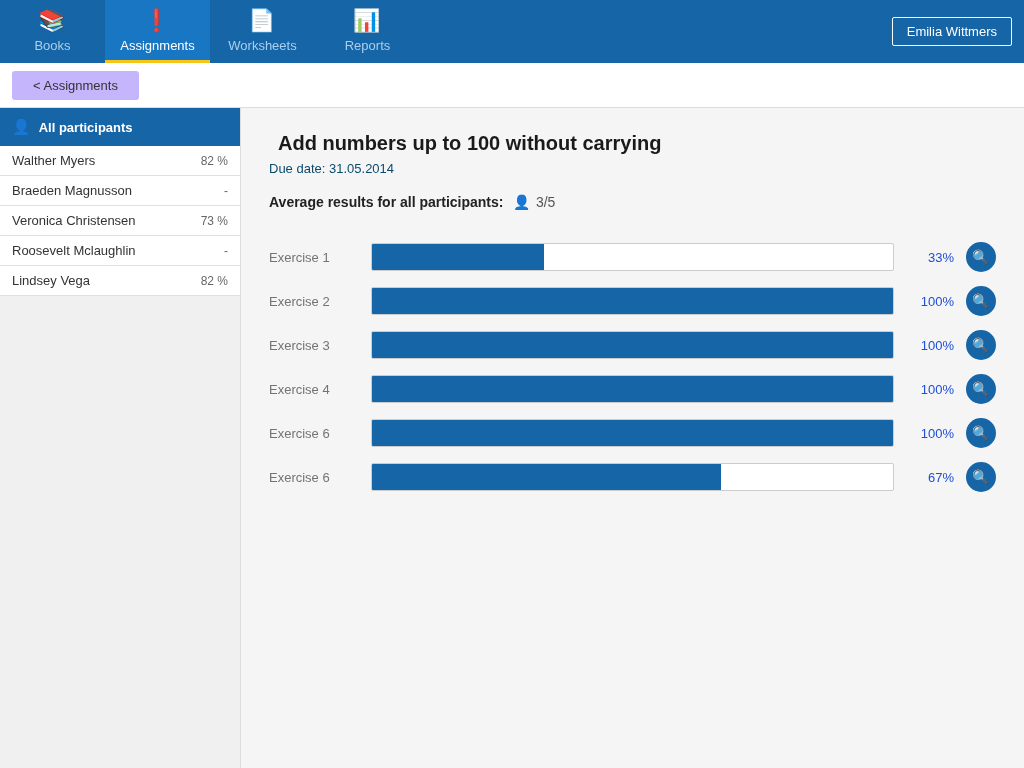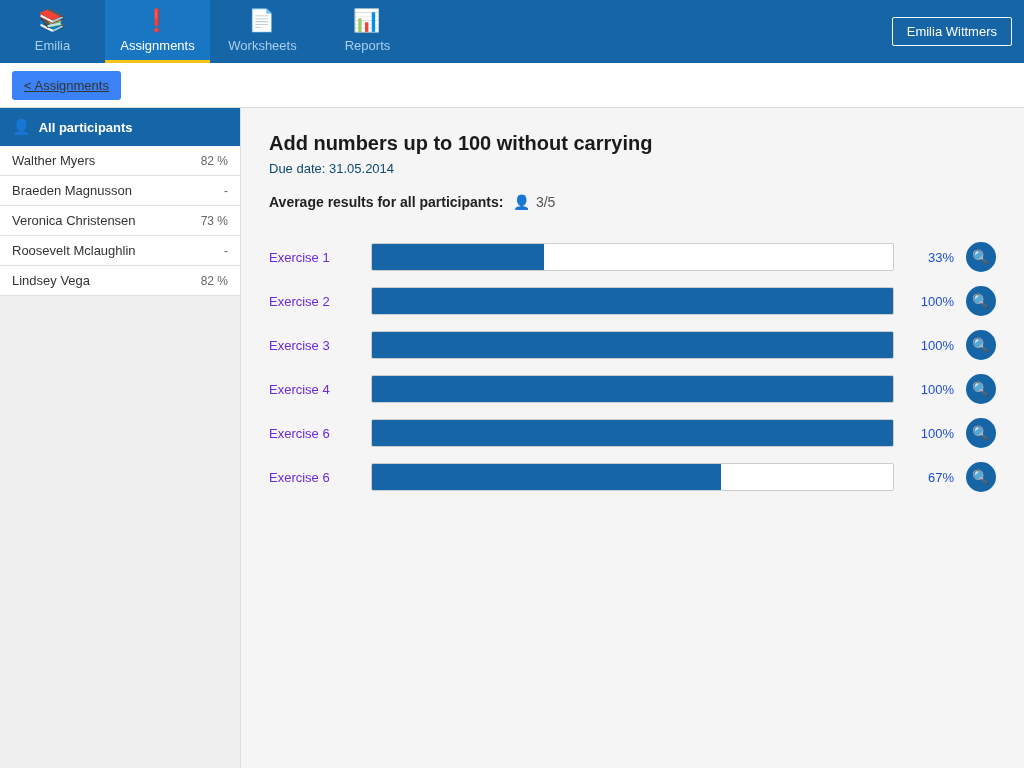--- a/index.html
+++ b/index.html
@@ -203,7 +203,7 @@
 <nav class="top-nav">
   <div class="nav-item">
     <span class="nav-icon">📚</span>
-    <span>Emilia</span>
+    <span>Books</span>
   </div>
   <div class="nav-item active">
     <span class="nav-icon">❗</span>

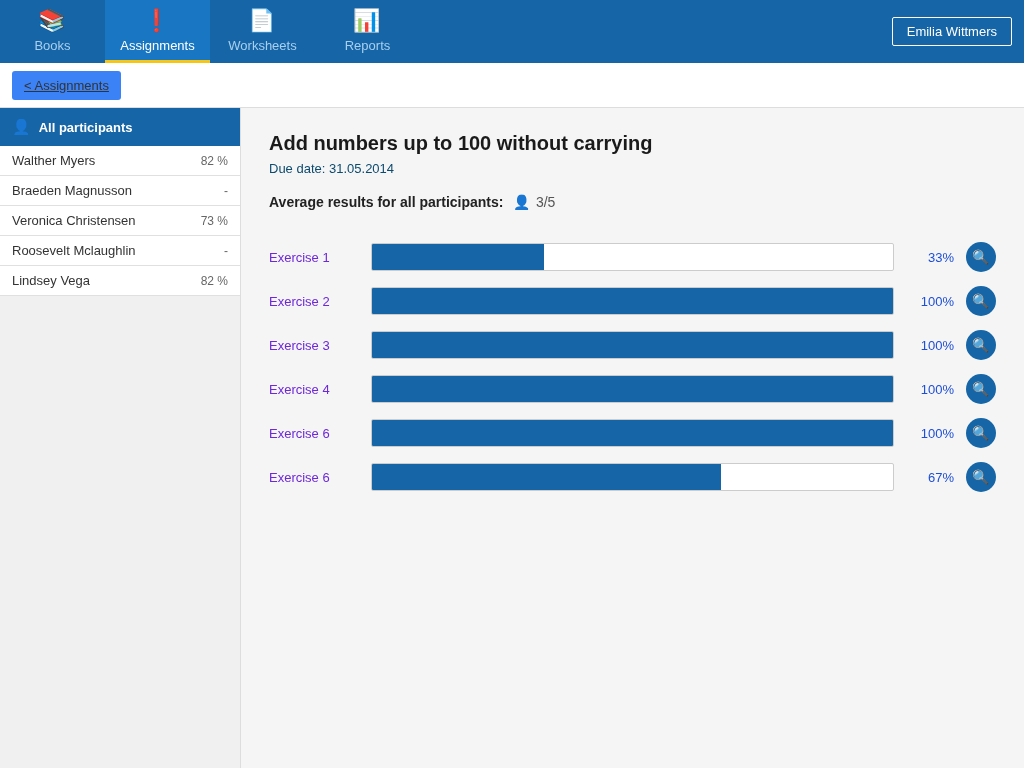--- a/index.html
+++ b/index.html
@@ -55,9 +55,9 @@
       border-bottom: 1px solid #ddd;
     }
     .back-button {
-      background: #3b82f6;
+      background: #c4b5fd;
       border: none;
-      padding: 7px 12px;
+      padding: 7px 21px;
       border-radius: 3px;
       font-size: 13px;
       cursor: pointer;
@@ -65,7 +65,6 @@
       display: flex;
       align-items: center;
       gap: 5px;
-      text-decoration: underline;
     }
 
     

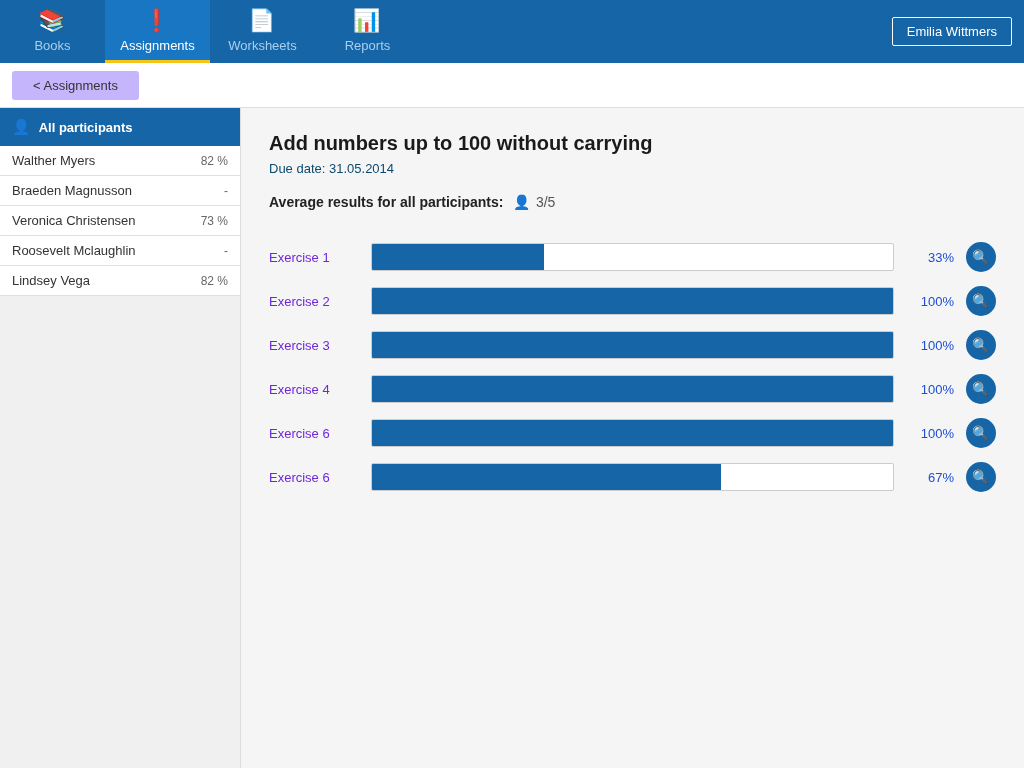--- a/index.html
+++ b/index.html
@@ -123,6 +123,7 @@
       font-weight: bold;
       color: #1a1a1a;
       margin-bottom: 6px;
+      margin-left: 9px;
     }
     .due-date {
       font-size: 13px;

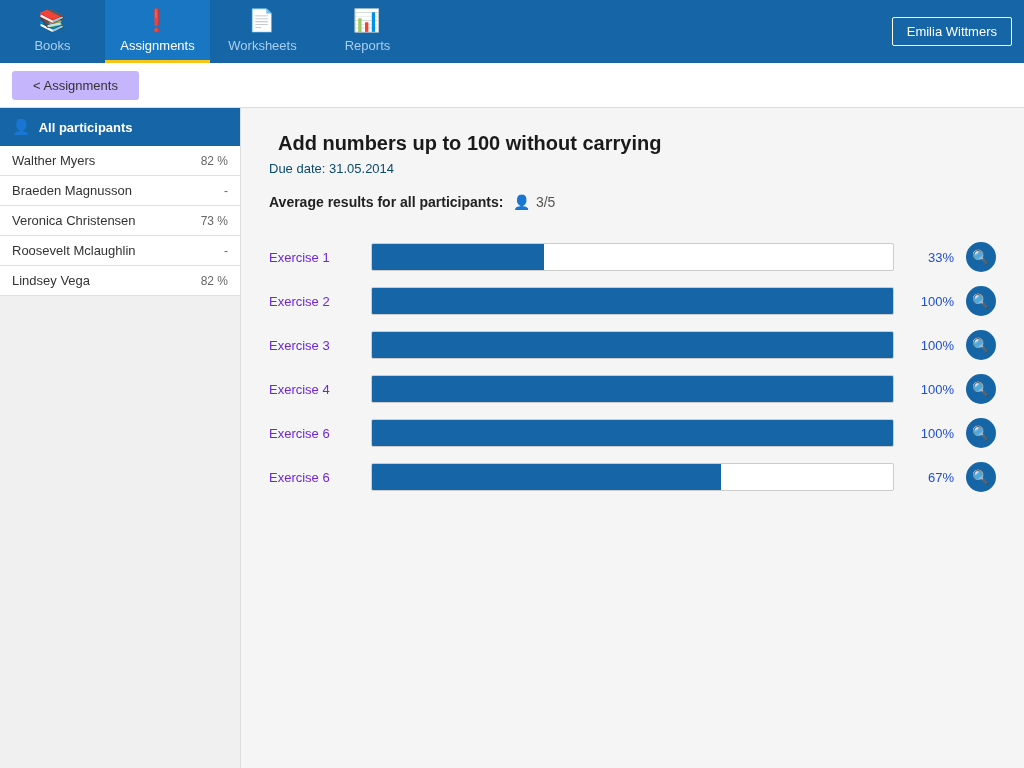--- a/index.html
+++ b/index.html
@@ -160,7 +160,7 @@
     .exercise-label {
       width: 90px;
       font-size: 13px;
-      color: #6d28d9;
+      color: #737373;
       flex-shrink: 0;
     }
     .bar-container {

